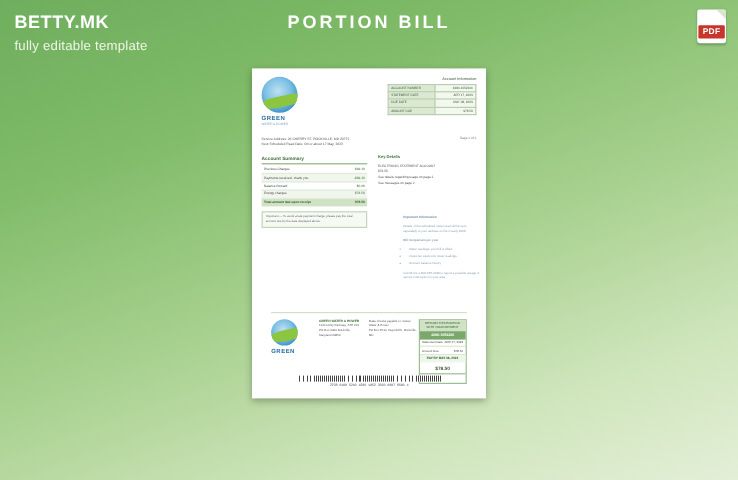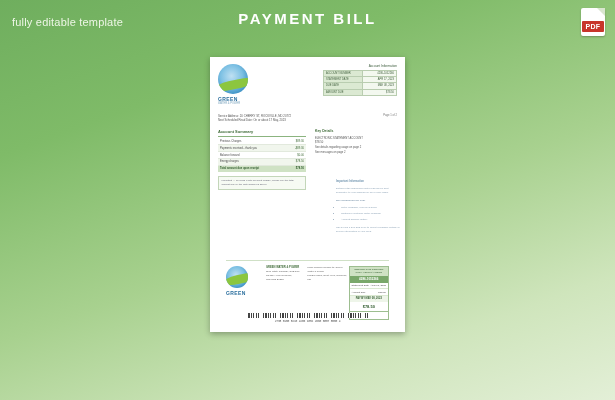--- a/index.html
+++ b/index.html
@@ -121,6 +121,7 @@
 <body>
 
 <div class="brand">
+  <div class="brand-name">BETTY.MK</div>
   <div class="brand-sub">fully editable template</div>
 </div>
 

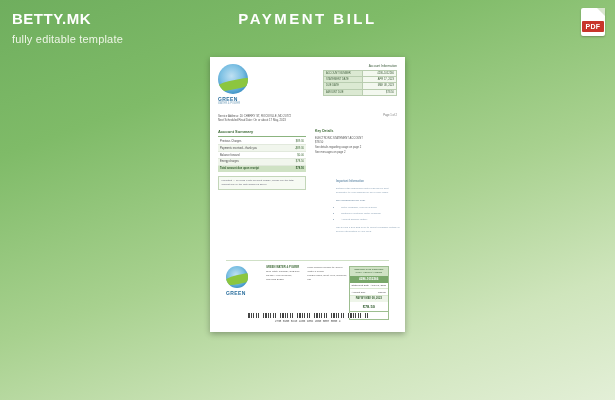--- a/index.html
+++ b/index.html
@@ -125,7 +125,7 @@
   <div class="brand-sub">fully editable template</div>
 </div>
 
-<div class="page-title">PAYMENT BILL</div>
+<div class="page-title">PORTION BILL</div>
 
 <div class="filetypes">
   <div class="ft pdf">

